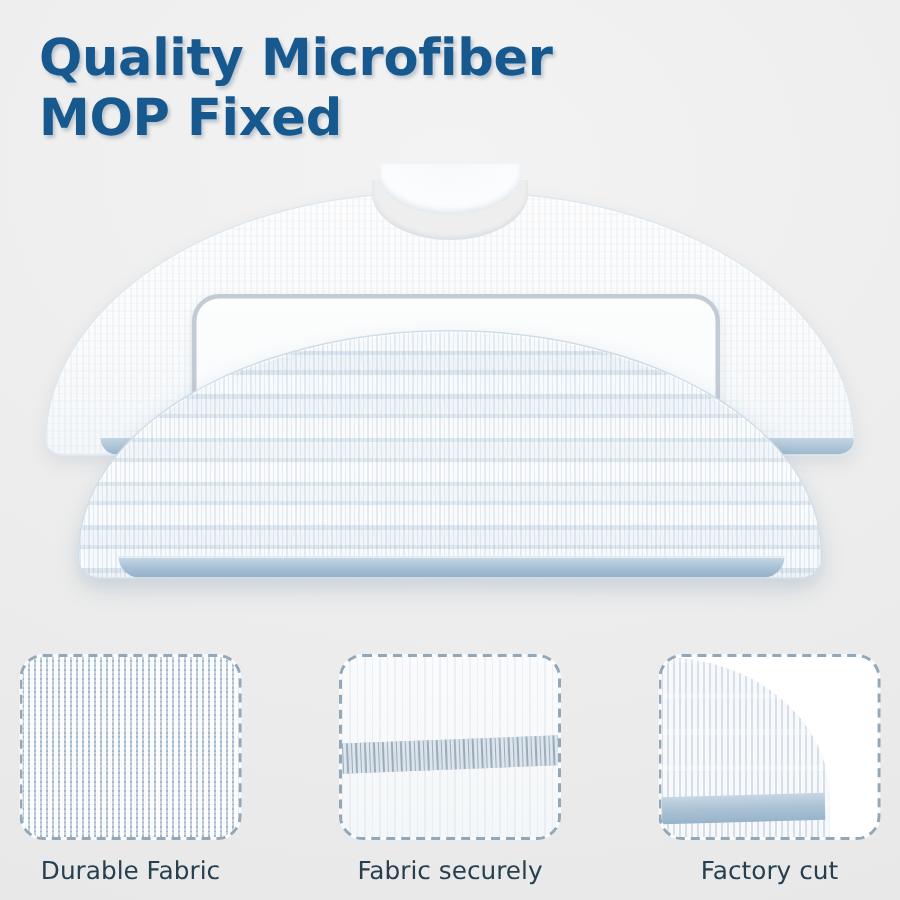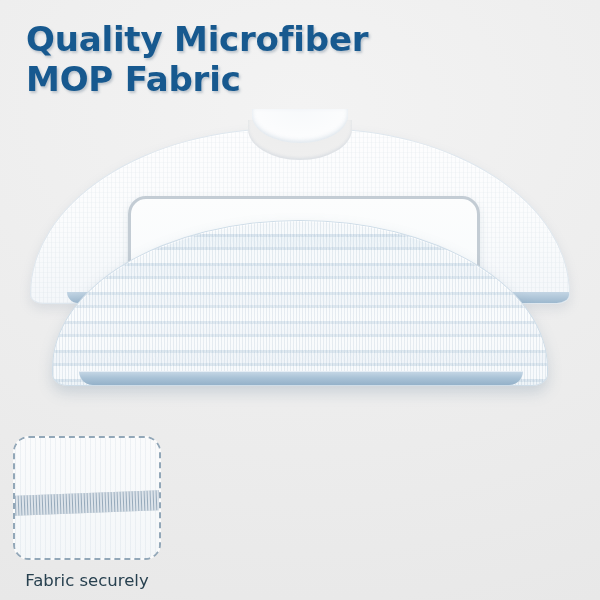--- a/index.html
+++ b/index.html
@@ -296,7 +296,7 @@
 
   <div class="title-block">
     <div class="title-line">Quality Microfiber</div>
-    <div class="title-line">MOP Fabric</div>
+    <div class="title-line">MOP Fixed</div>
   </div>
 
   <div class="hero">

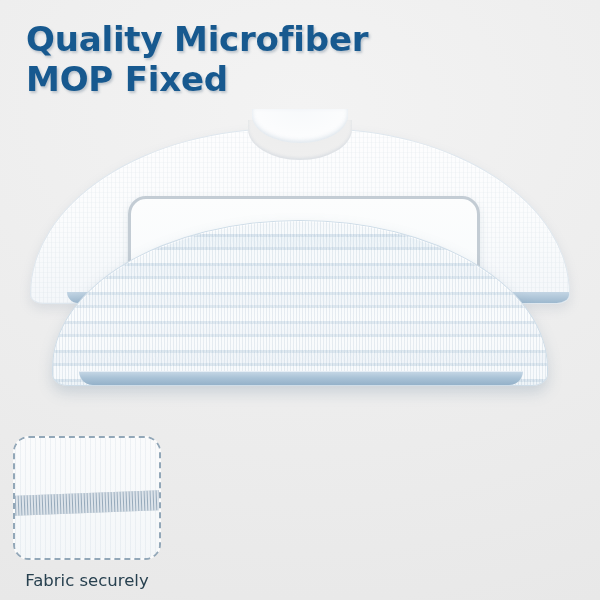--- a/index.html
+++ b/index.html
@@ -317,6 +317,12 @@
 
   <div class="features">
 
+    <div class="feature">
+      <div class="thumb">
+        <div class="thumb-inner tex-weave"></div>
+      </div>
+      <div class="caption">Durable Fabric</div>
+    </div>
 
     <div class="feature">
       <div class="thumb">

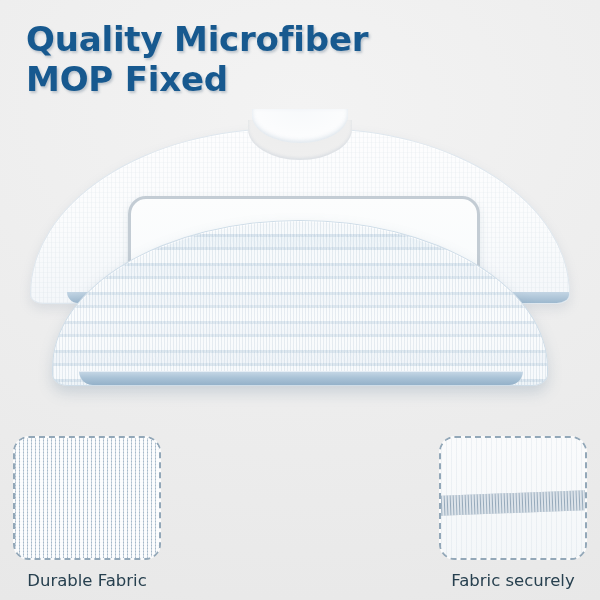--- a/index.html
+++ b/index.html
@@ -331,6 +331,15 @@
       <div class="caption">Fabric securely</div>
     </div>
 
+    <div class="feature">
+      <div class="thumb">
+        <div class="thumb-inner tex-corner">
+          <div class="corner-body"></div>
+          <div class="corner-bind"></div>
+        </div>
+      </div>
+      <div class="caption">Factory cut</div>
+    </div>
 
   </div>
 

